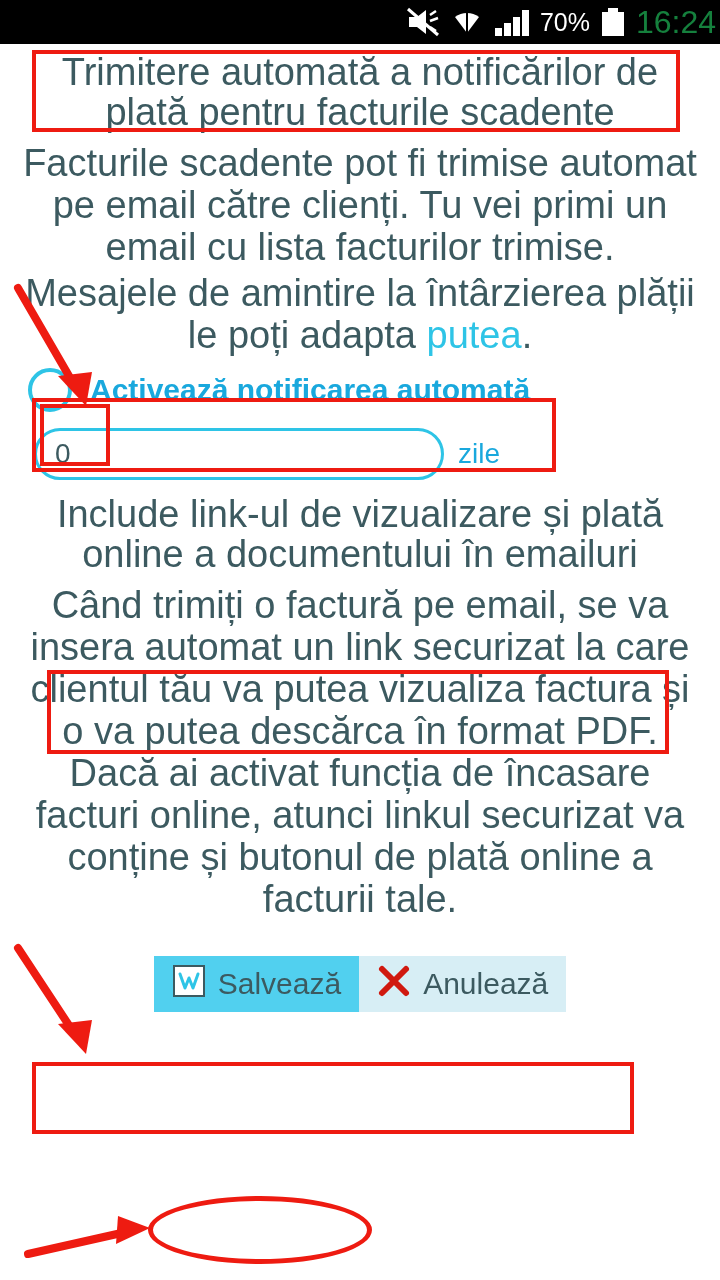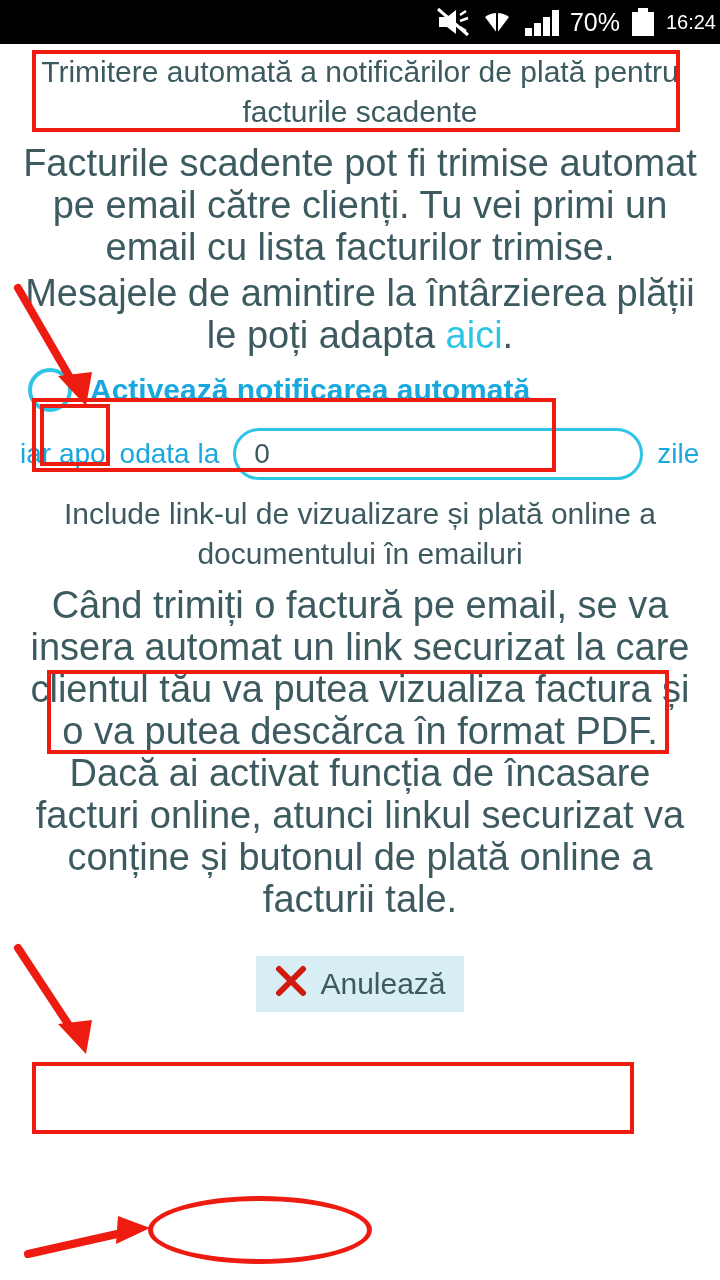--- a/index.html
+++ b/index.html
@@ -38,8 +38,8 @@
     letter-spacing: 0px;
   }
   .sb-clock {
-    font-size: 20px;
-    color: #ffffff;
+    font-size: 32px;
+    color: #15803d;
     margin-left: 12px;
     letter-spacing: 0px;
   }

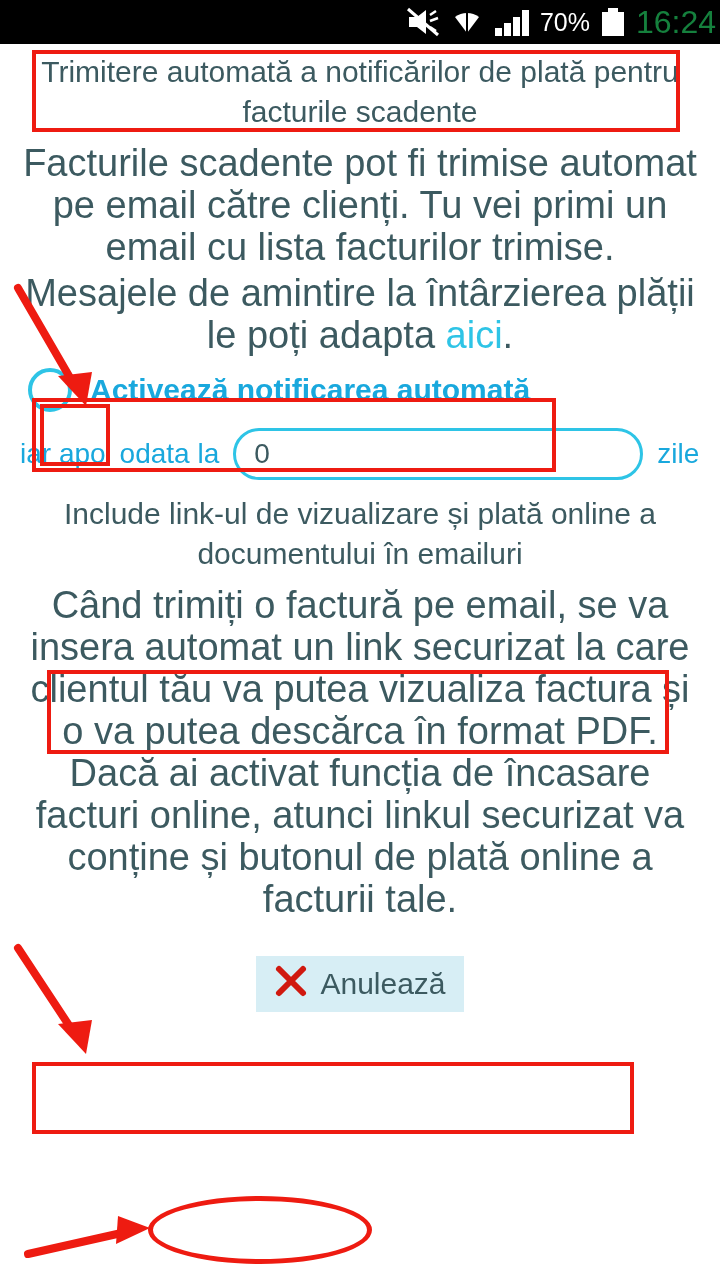--- a/index.html
+++ b/index.html
@@ -53,7 +53,7 @@
 
   .section-title {
     color: #3c5a60;
-    font-size: 30px;
+    font-size: 38px;
     text-align: center;
     line-height: 40px;
     padding: 8px 6px;

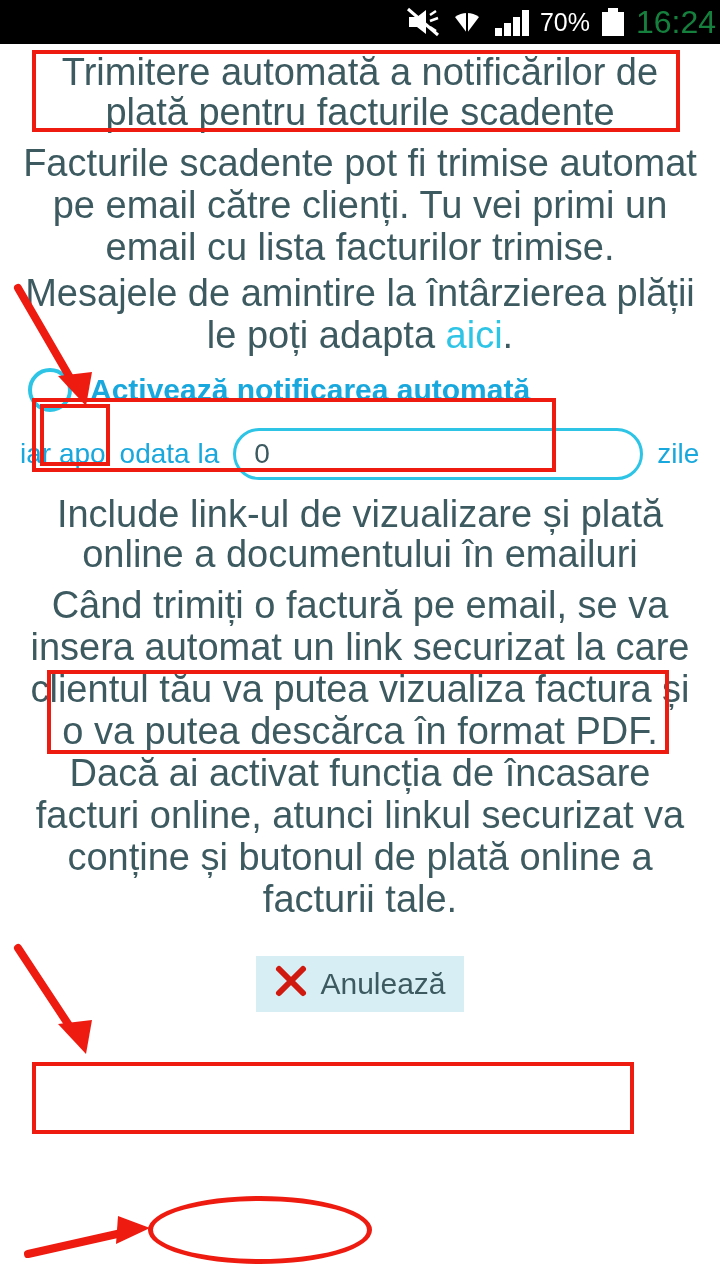--- a/index.html
+++ b/index.html
@@ -223,7 +223,7 @@
 
   <div class="paragraph">Facturile scadente pot fi trimise automat pe email către clienți. Tu vei primi un email cu lista facturilor trimise.</div>
 
-  <div class="paragraph"><span>Mesajele de amintire la întârzierea plății le poți adapta </span><span class="link">aici</span><span>.</span></div>
+  <div class="paragraph"><span>Mesajele de amintire la întârzierea plății le poți adapta </span><span class="link">putea</span><span>.</span></div>
 
   <div class="toggle-row">
     <span class="circle-empty"></span>

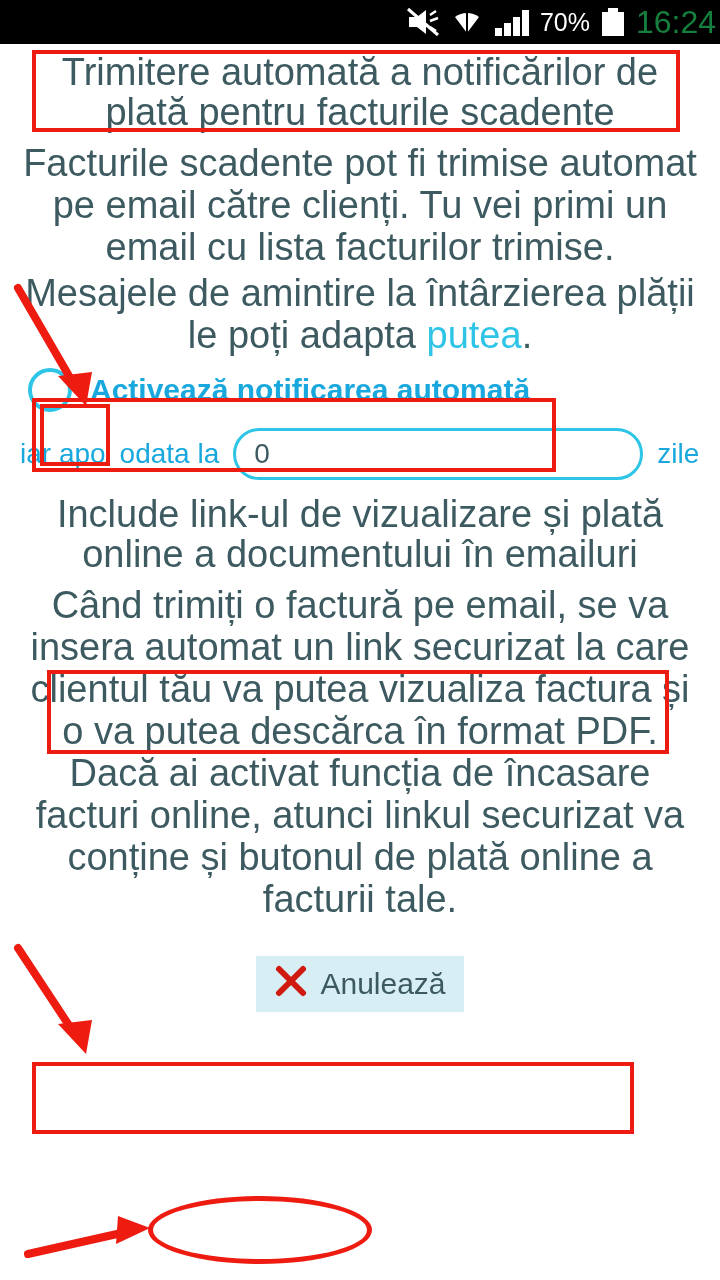--- a/index.html
+++ b/index.html
@@ -232,7 +232,6 @@
 
 
   <div class="input-row">
-    <span class="ilabel">iar apoi odata la</span>
     <span class="pill w2">0</span>
     <span class="ilabel right">zile</span>
   </div>

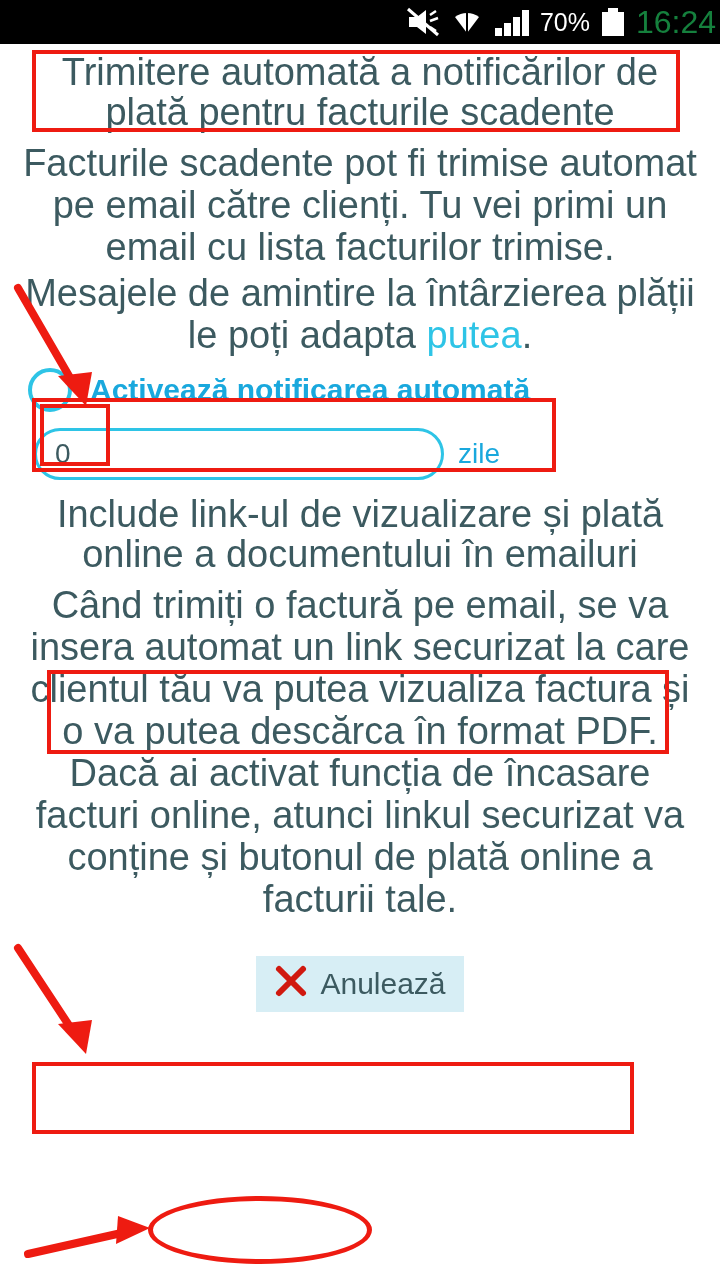--- a/index.html
+++ b/index.html
@@ -242,6 +242,15 @@
 
 
   <div class="buttons">
+    <div class="btn btn-save">
+      <span>
+        <svg width="34" height="34" viewBox="0 0 34 34">
+          <rect x="2" y="2" width="30" height="30" fill="#ffffff" stroke="#3c5a60" stroke-width="2"></rect>
+          <path d="M8 10 L13 24 L17 14 L21 24 L26 10" fill="none" stroke="#2ec4e6" stroke-width="3" stroke-linejoin="round" stroke-linecap="round"></path>
+        </svg>
+      </span>
+      <span class="btxt">Salvează</span>
+    </div>
     <div class="btn btn-cancel">
       <span>
         <svg width="34" height="34" viewBox="0 0 34 34">

